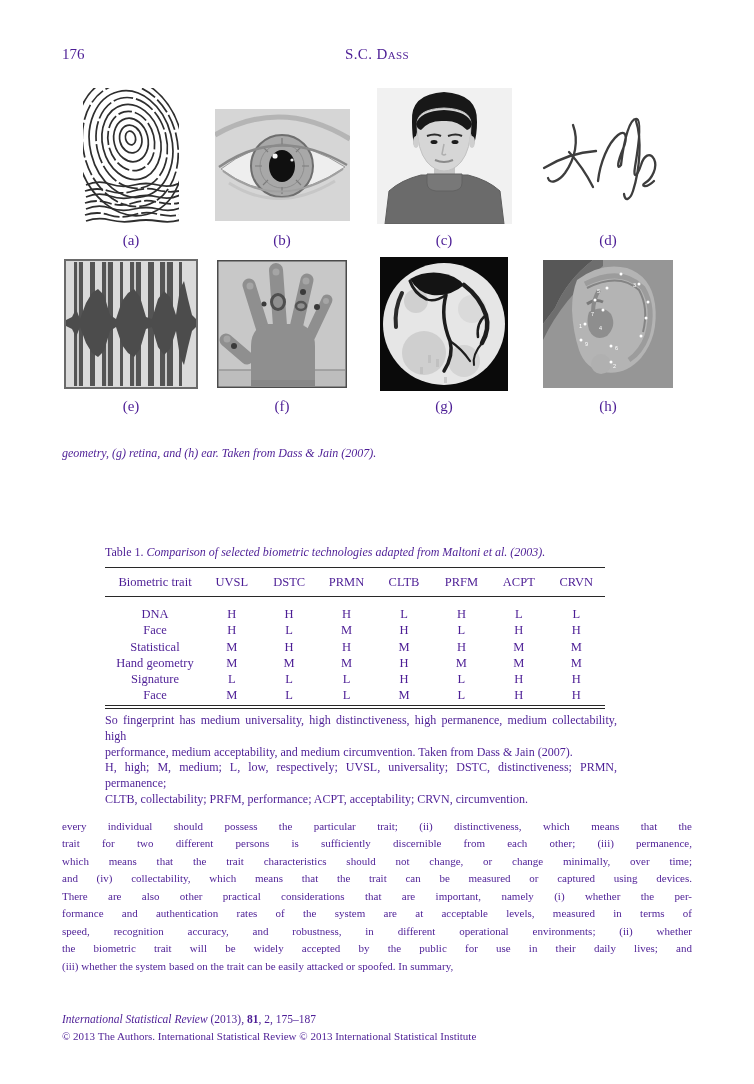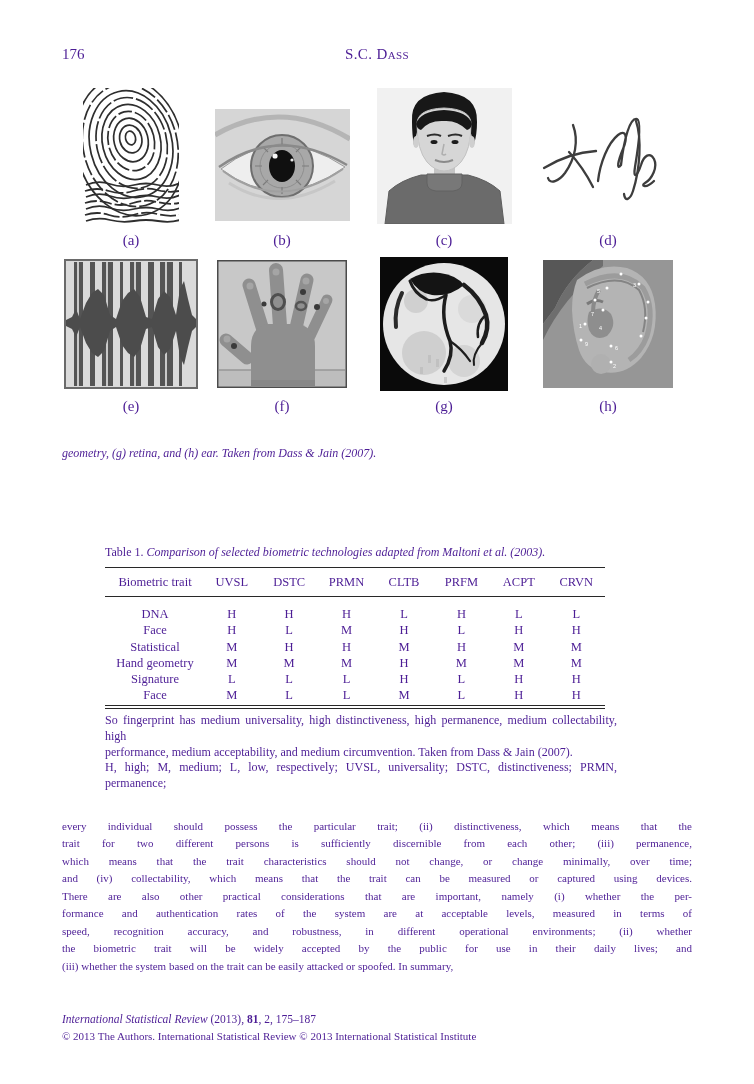--- a/index.html
+++ b/index.html
@@ -366,6 +366,7 @@
         <div class="fnline just">So fingerprint has medium universality, high distinctiveness, high permanence, medium collectability, high</div>
         <div class="fnline">performance, medium acceptability, and medium circumvention. Taken from Dass &amp; Jain (2007).</div>
         <div class="fnline just">H, high; M, medium; L, low, respectively; UVSL, universality; DSTC, distinctiveness; PRMN, permanence;</div>
+        <div class="fnline">CLTB, collectability; PRFM, performance; ACPT, acceptability; CRVN, circumvention.</div>
       </div>
   </div>
 

